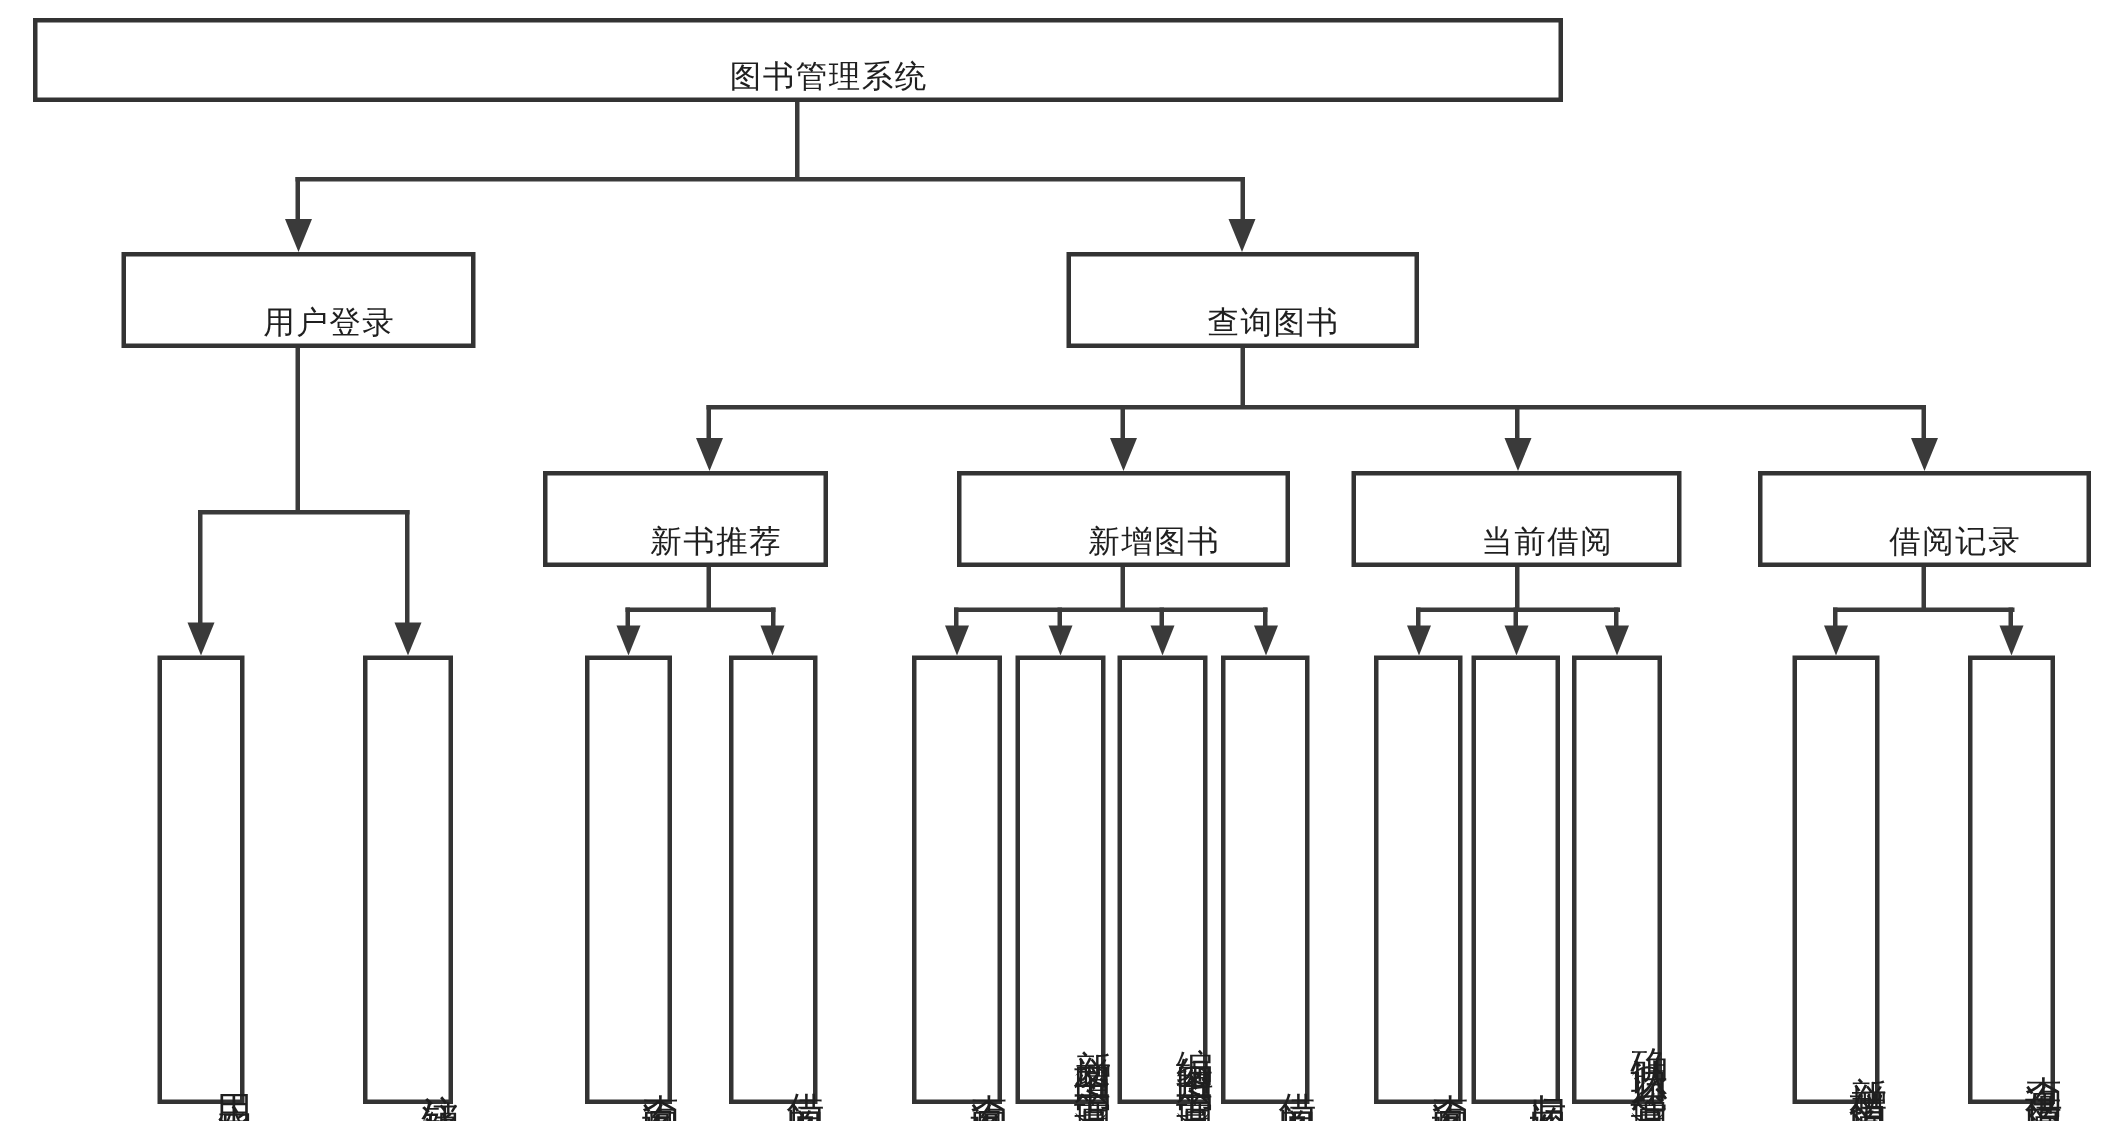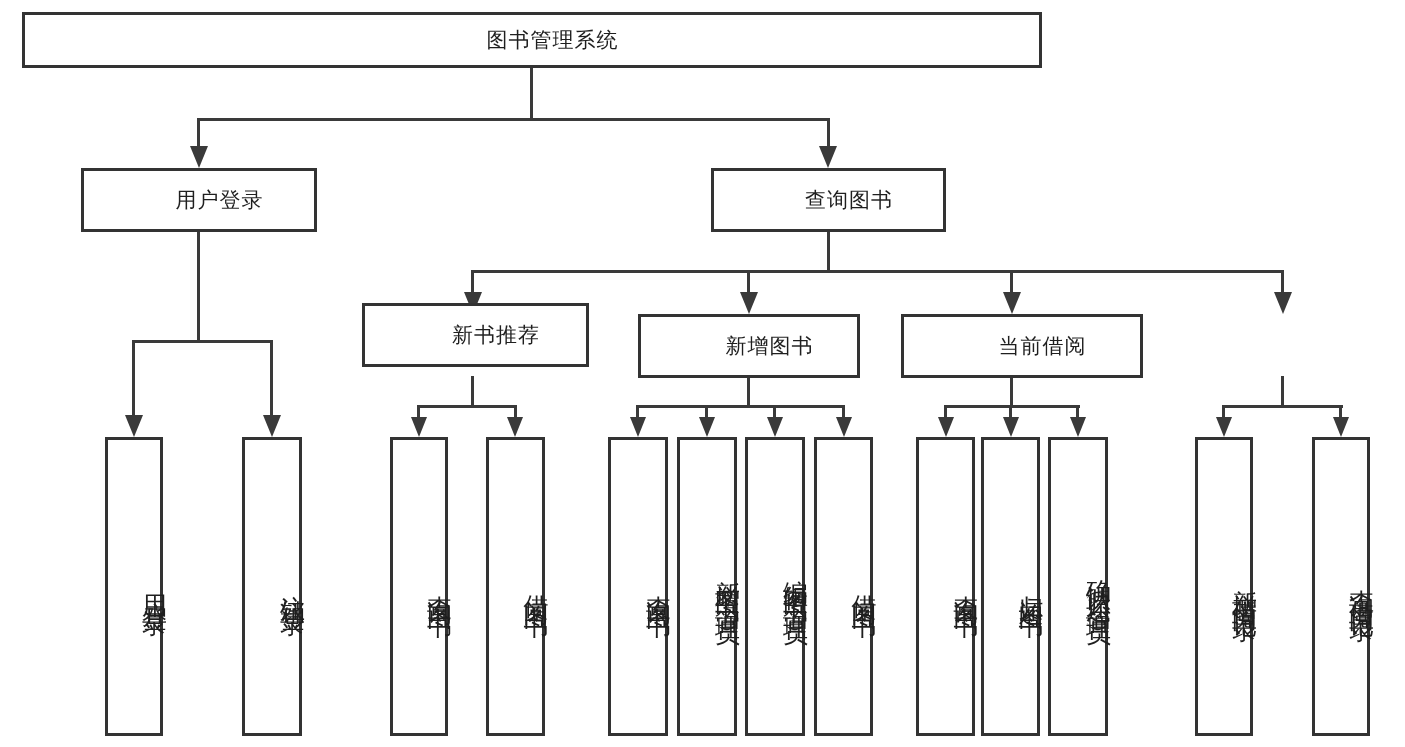--- a/index.html
+++ b/index.html
@@ -38,7 +38,7 @@
     position: absolute;
     background: #ffffff;
     border: 3px solid var(--box-border);
-    display: flex; align-items: center; justify-content: center;
+    display: flex; align-items: flex-end; justify-content: center;
     text-align: center;
     padding-left: 41px;
   }

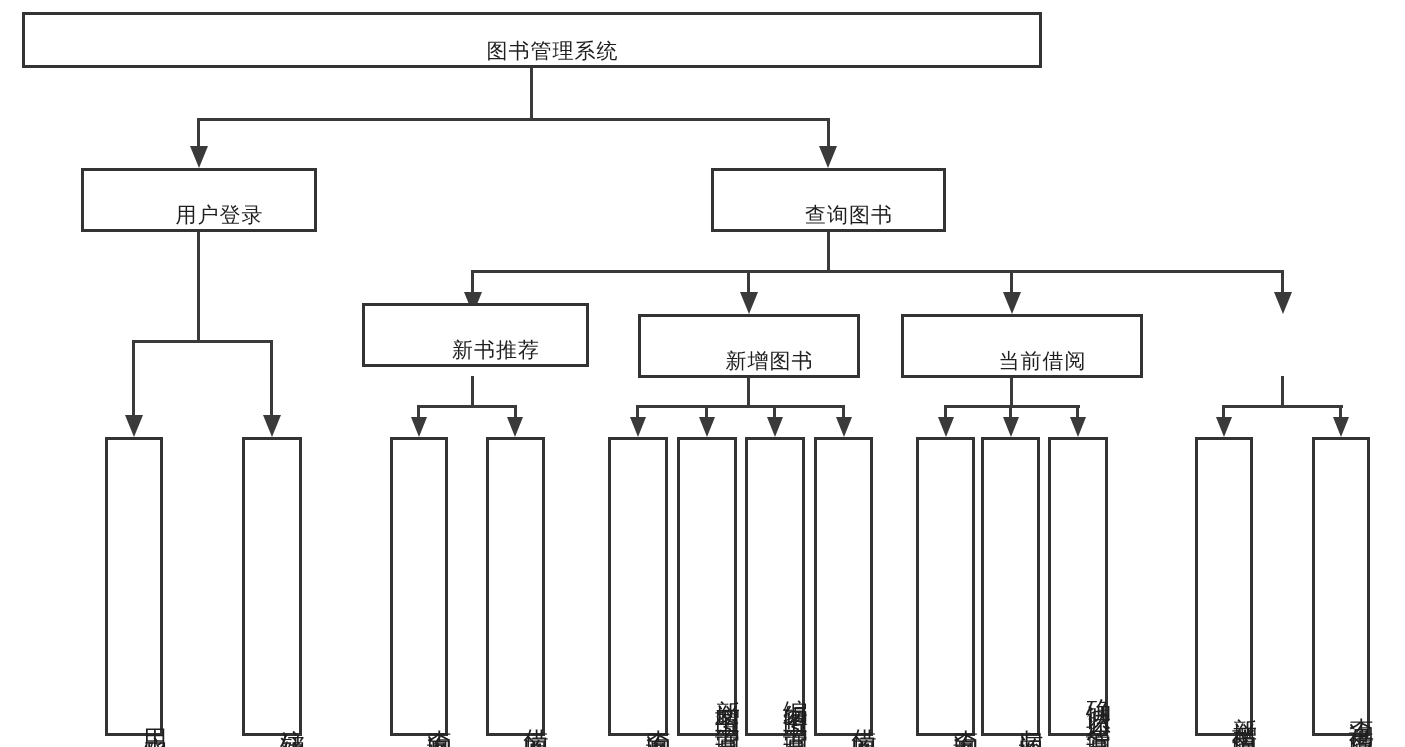--- a/index.html
+++ b/index.html
@@ -140,7 +140,7 @@
     <span>查询图书</span>
   </div>
 
-  <div class="node h" style="left:362px; top:303px; width:227px; height:64px;">
+  <div class="node h" style="left:362px; top:314px; width:190px; height:64px;">
     <span>新书推荐</span>
   </div>
   <div class="node h" style="left:638px; top:314px; width:222px; height:64px;">

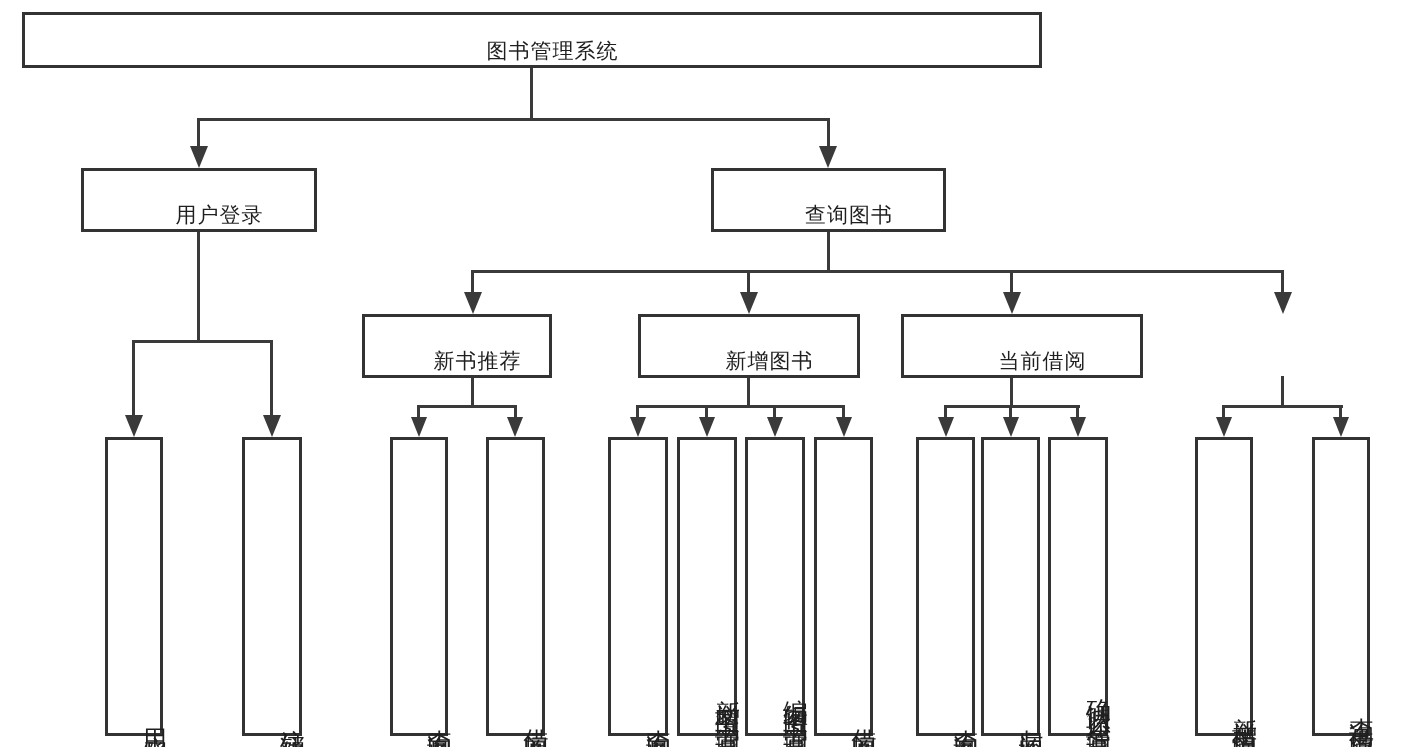--- a/index.html
+++ b/index.html
@@ -146,7 +146,7 @@
   <div class="node h" style="left:638px; top:314px; width:222px; height:64px;">
     <span>新增图书</span>
   </div>
-  <div class="node h" style="left:901px; top:314px; width:242px; height:64px;">
+  <div class="node h" style="left:901px; top:314px; width:220px; height:64px;">
     <span>当前借阅</span>
   </div>
 

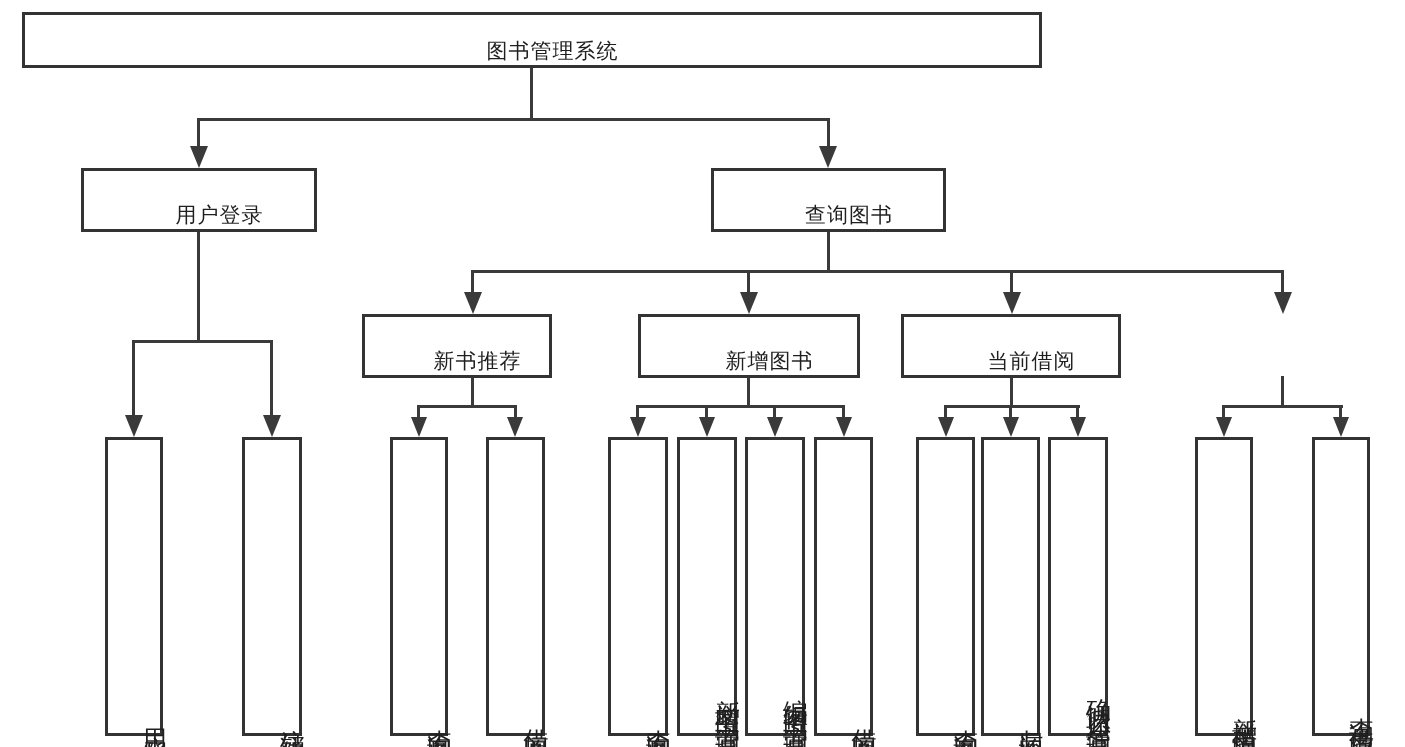--- a/index.html
+++ b/index.html
@@ -149,6 +149,9 @@
   <div class="node h" style="left:901px; top:314px; width:220px; height:64px;">
     <span>当前借阅</span>
   </div>
+  <div class="node h" style="left:1172px; top:314px; width:222px; height:64px;">
+    <span>借阅记录</span>
+  </div>
 
   <div class="node vert" style="left:105px; width:58px;">
     <span>用户登录</span>

